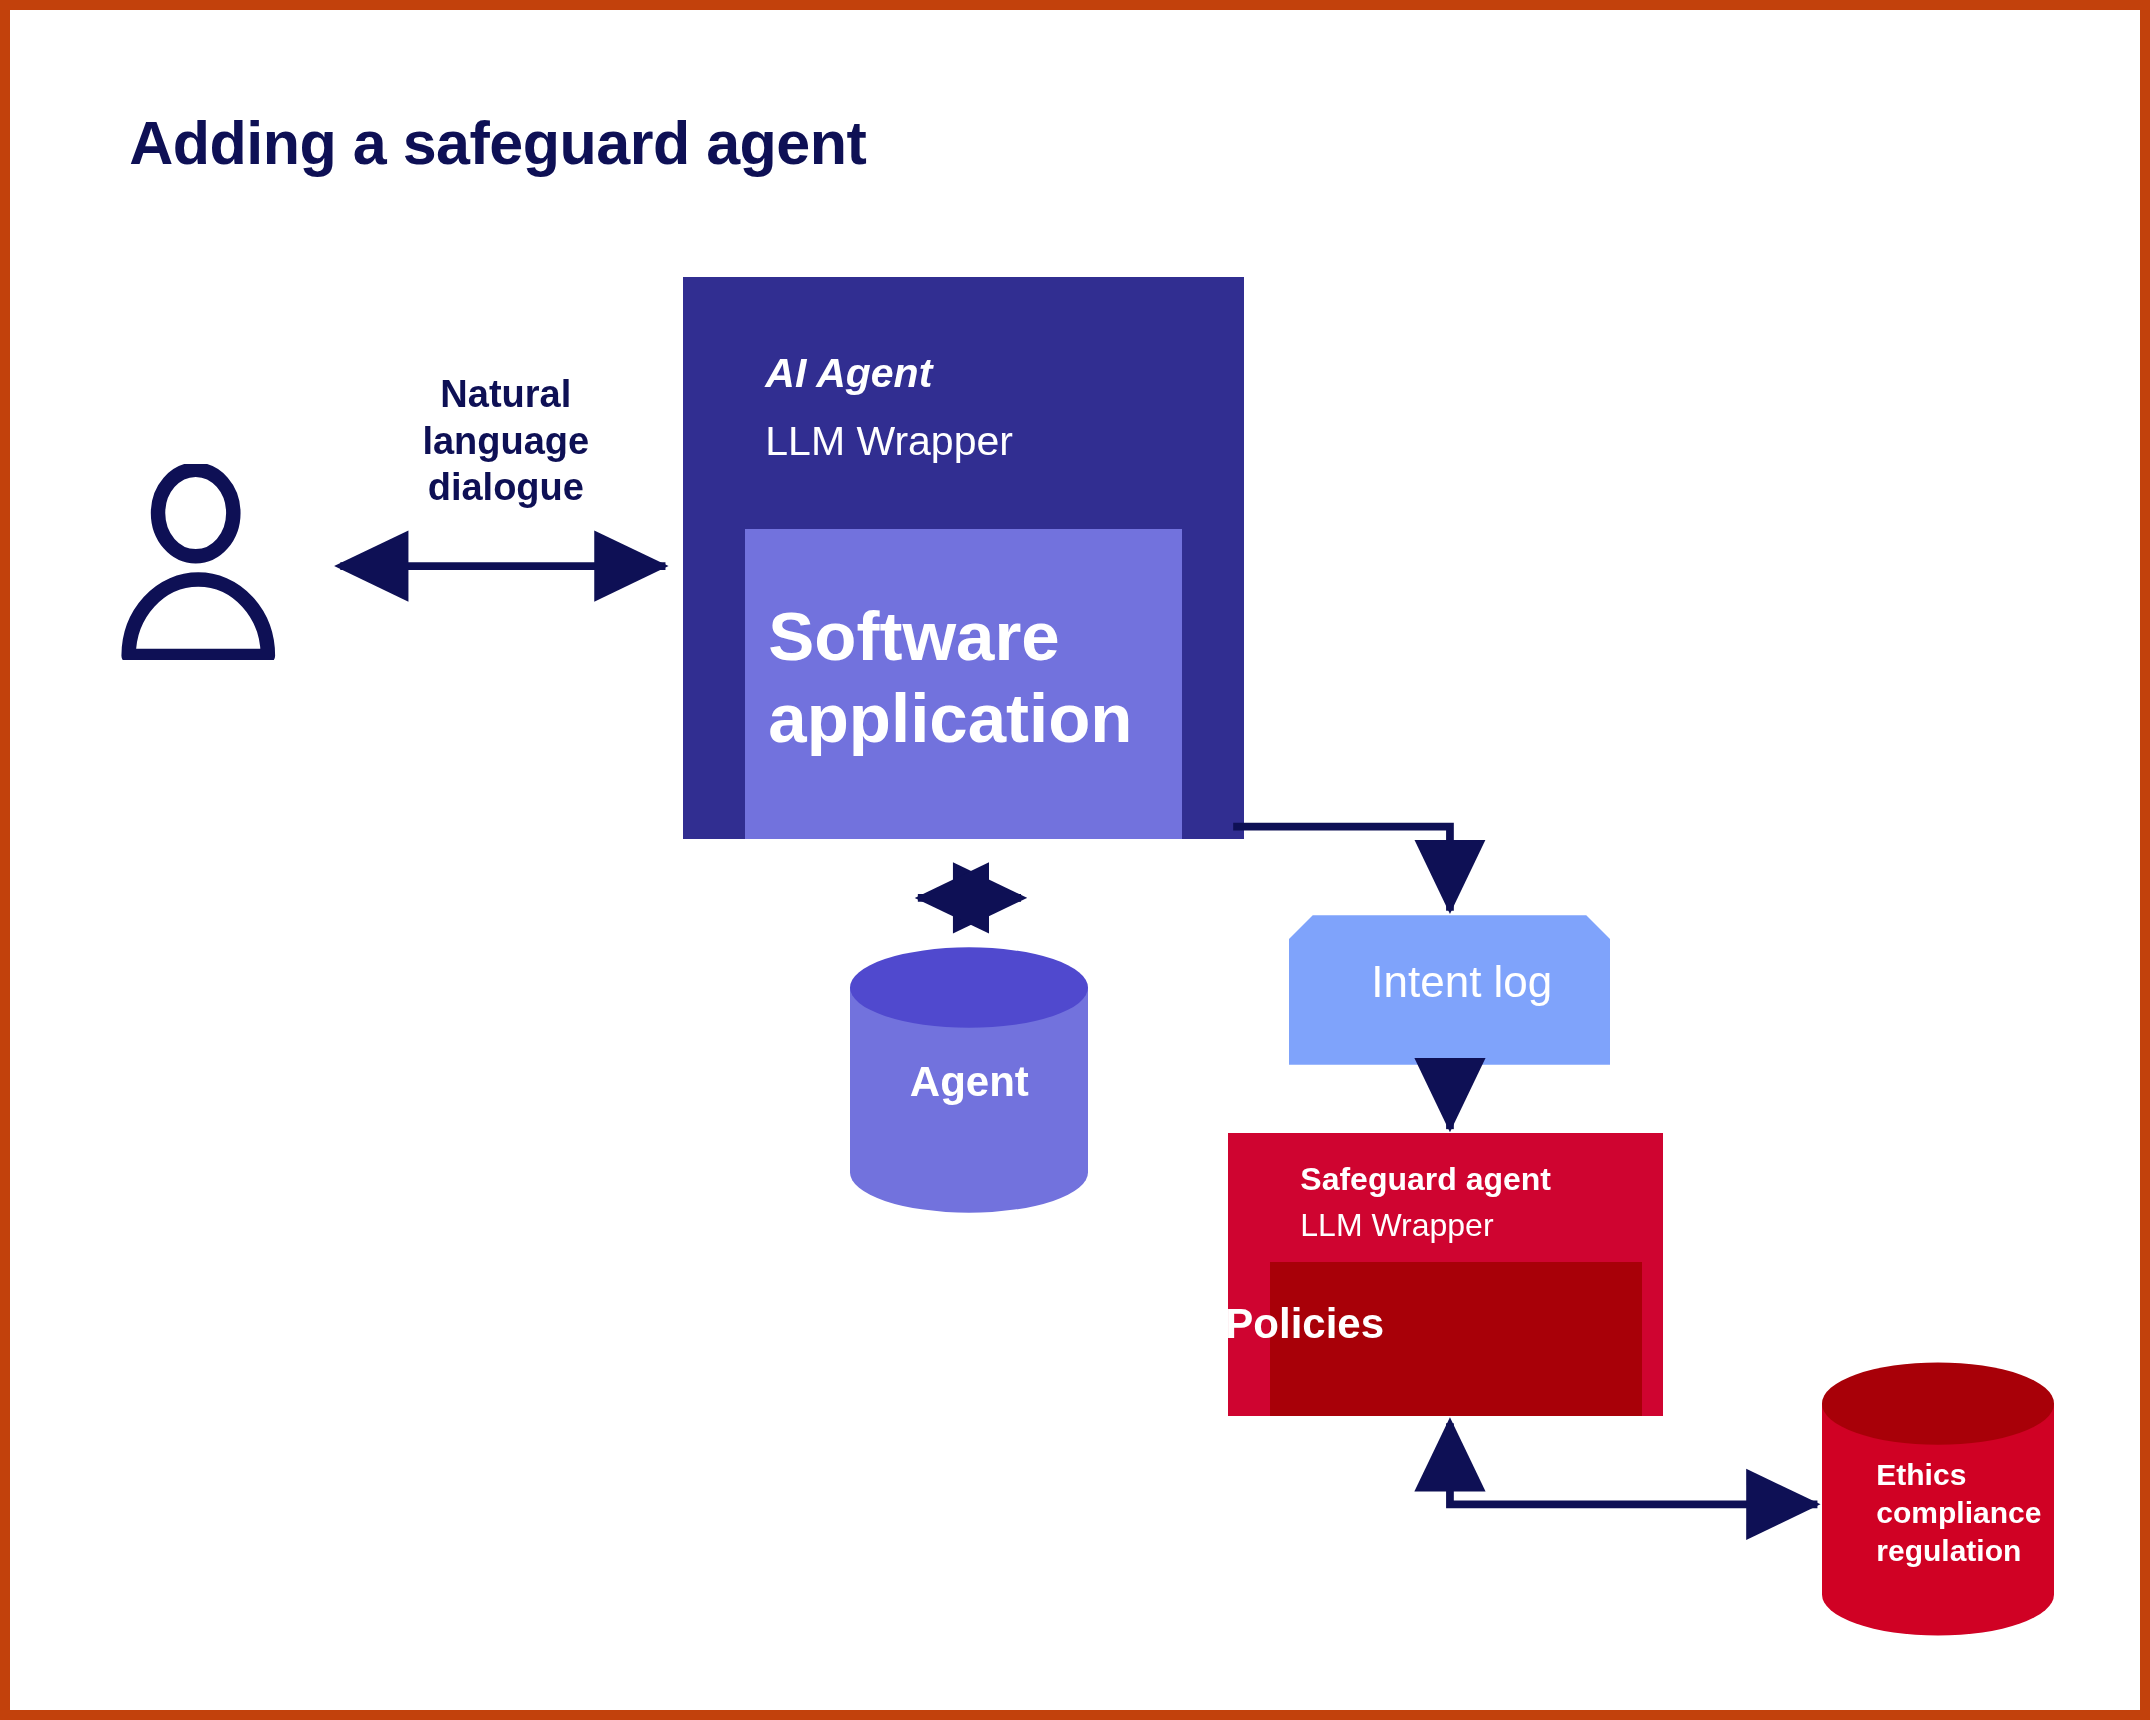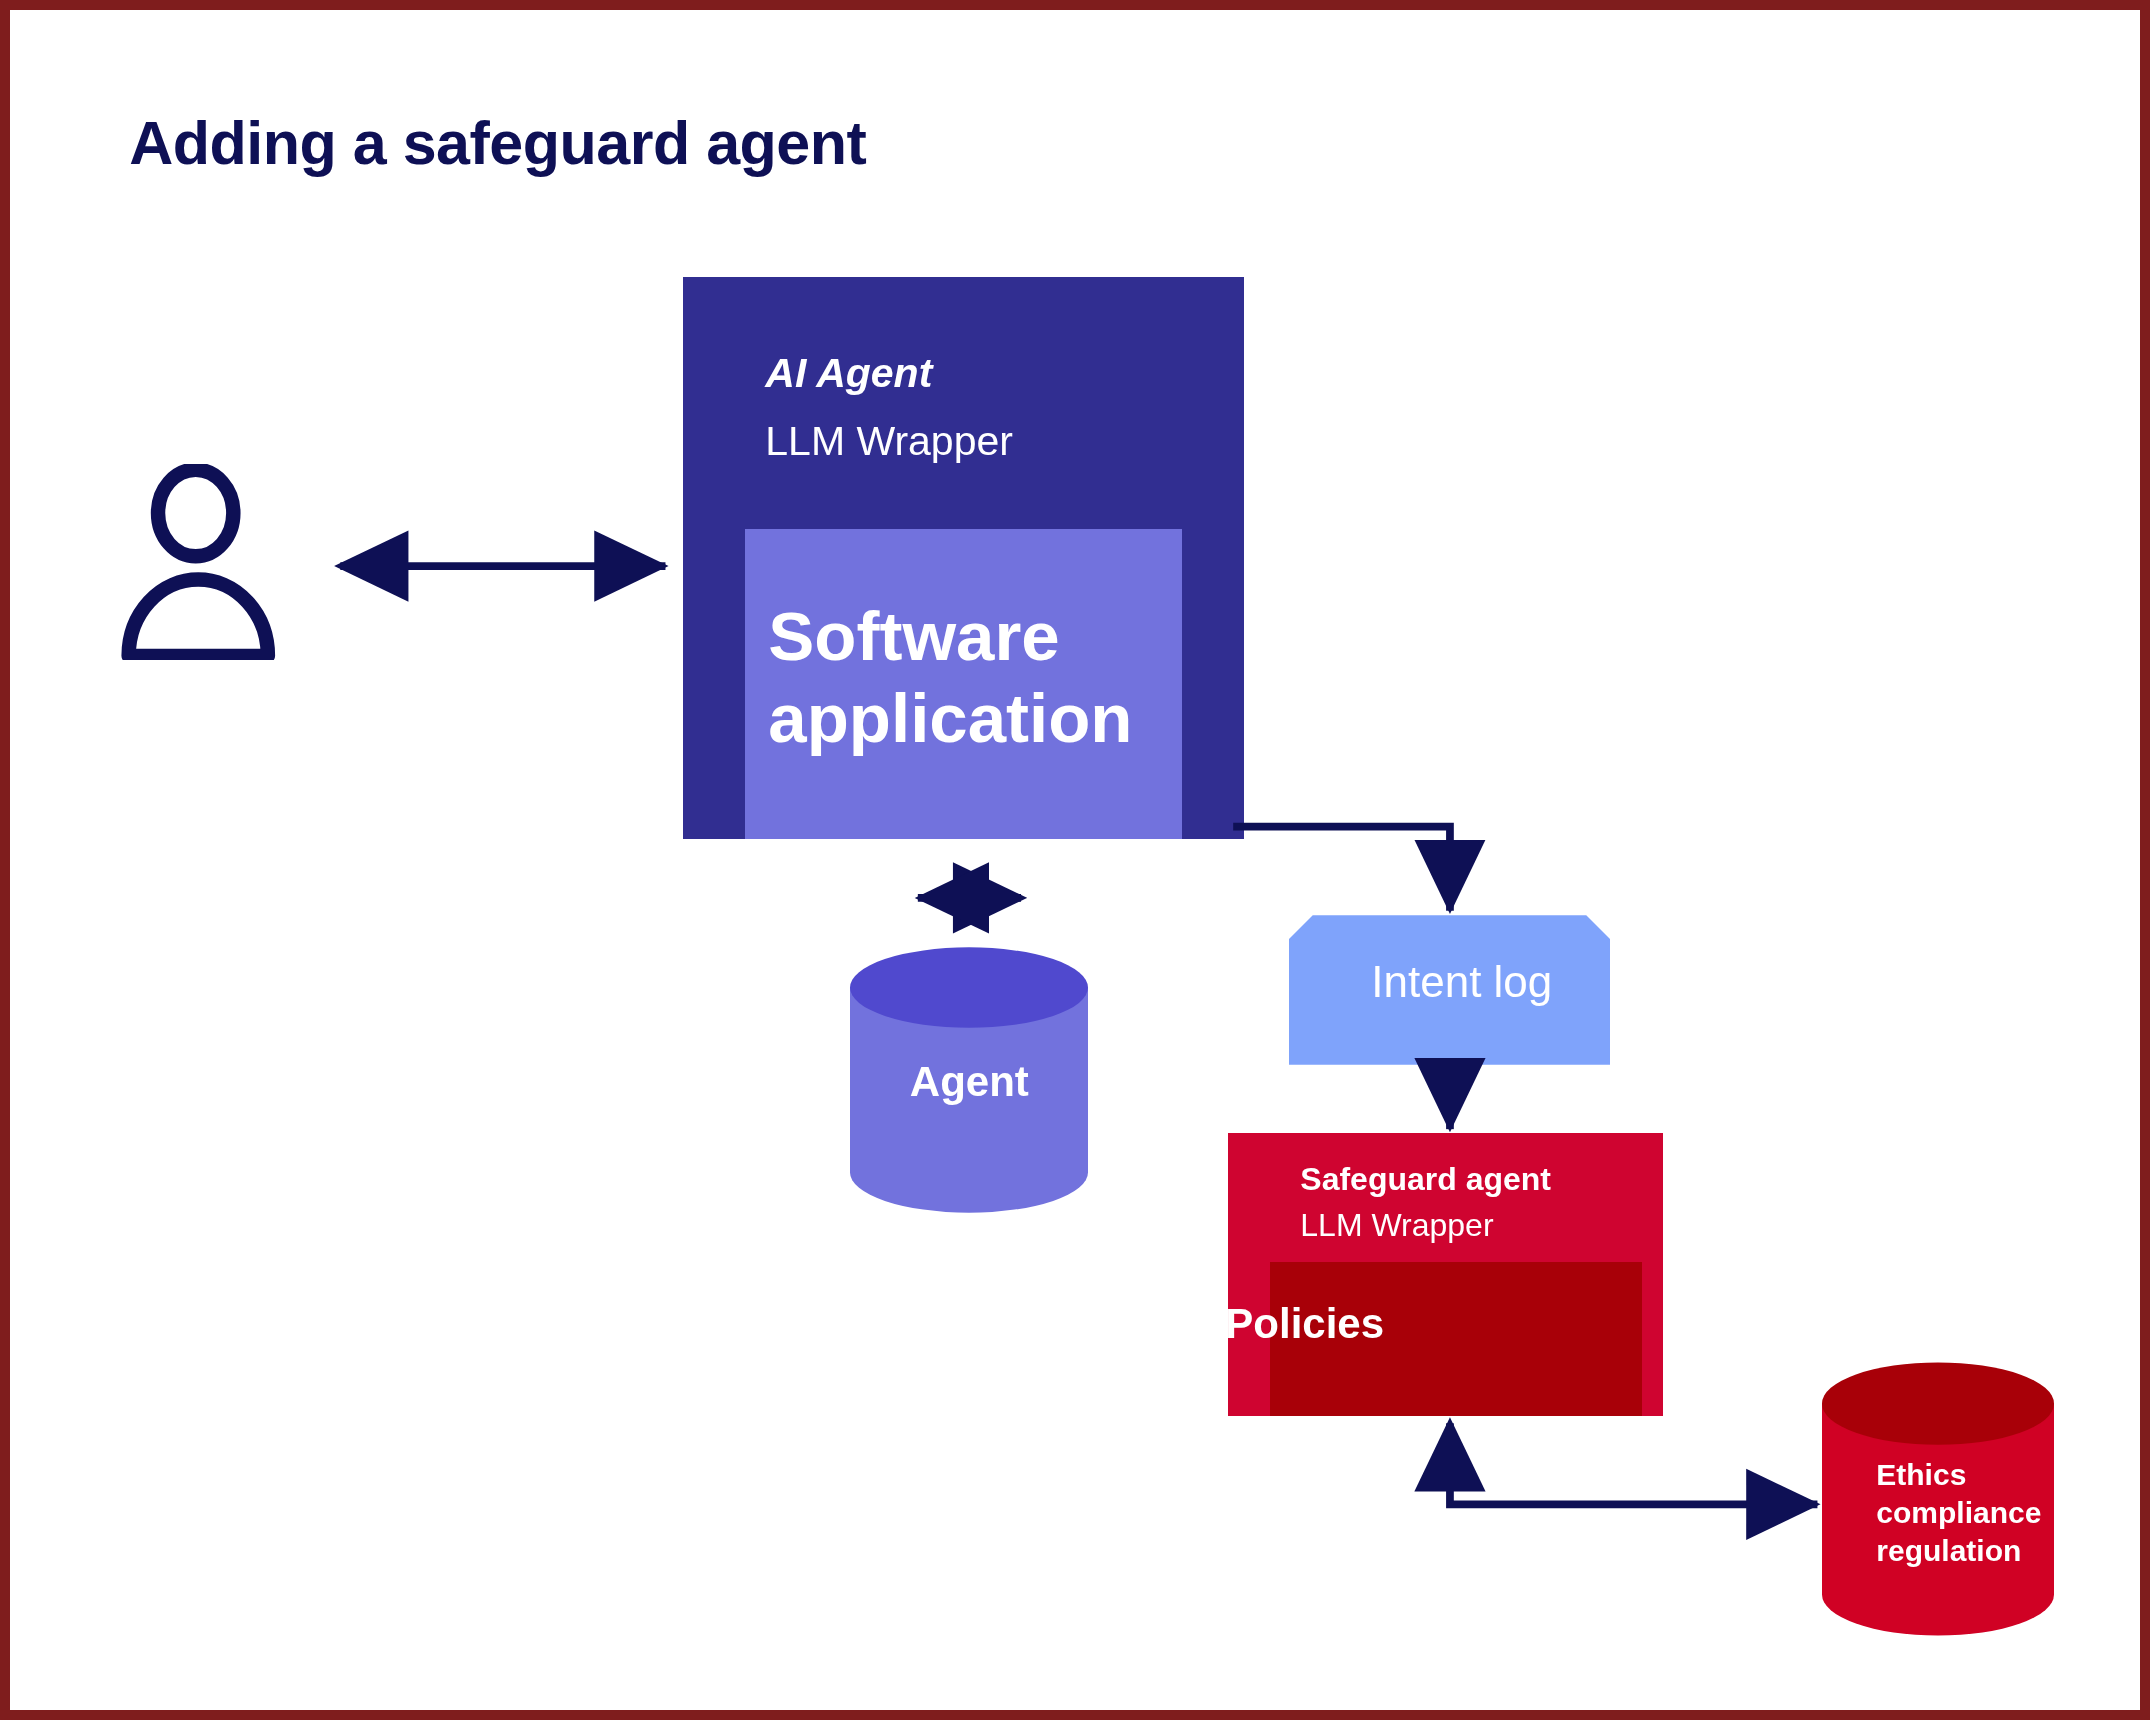--- a/index.html
+++ b/index.html
@@ -14,7 +14,7 @@
     position: relative;
     width: 2151px;
     height: 1720px;
-    background: #7f1d1d;
+    background: #c2410c;
     overflow: hidden;
   }
   #page {

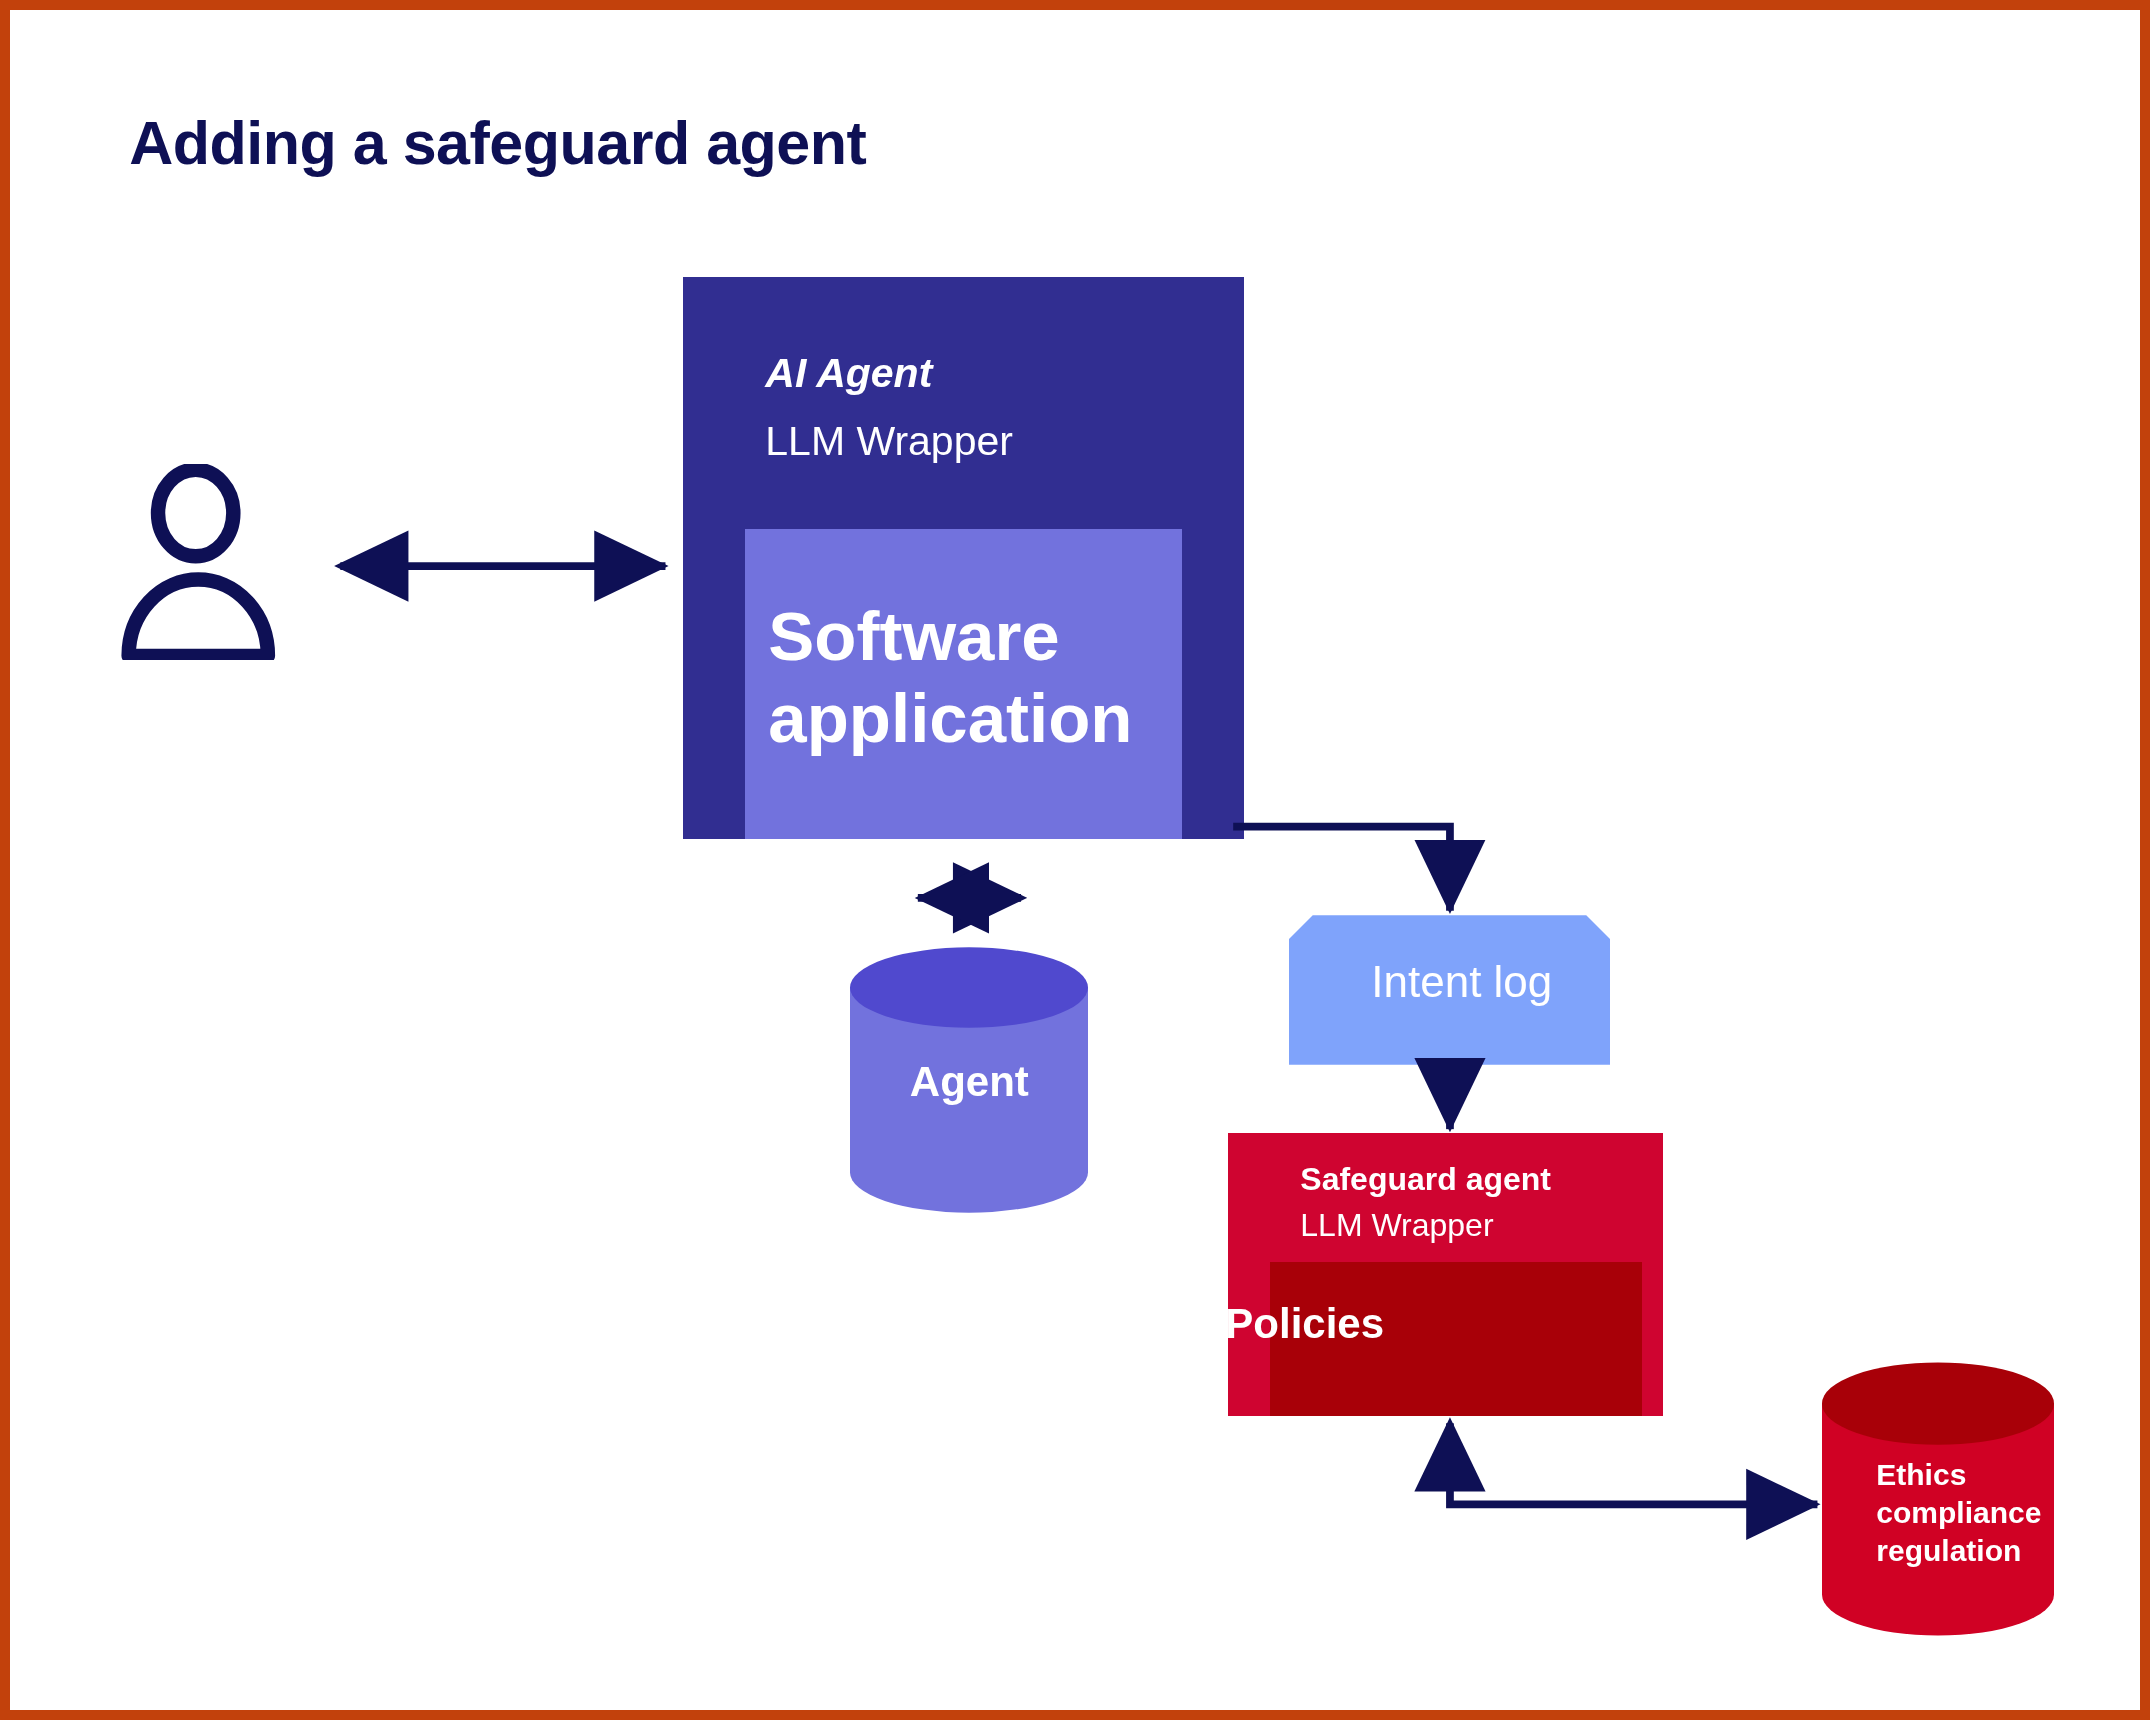--- a/index.html
+++ b/index.html
@@ -193,6 +193,11 @@
       </svg>
     </div>
 
+    <div id="nl-label" class="abs">
+      <div>Natural</div>
+      <div>language</div>
+      <div>dialogue</div>
+    </div>
 
     <div id="ai-agent-box" class="abs"></div>
     <div id="ai-agent-title" class="abs">AI Agent</div>

